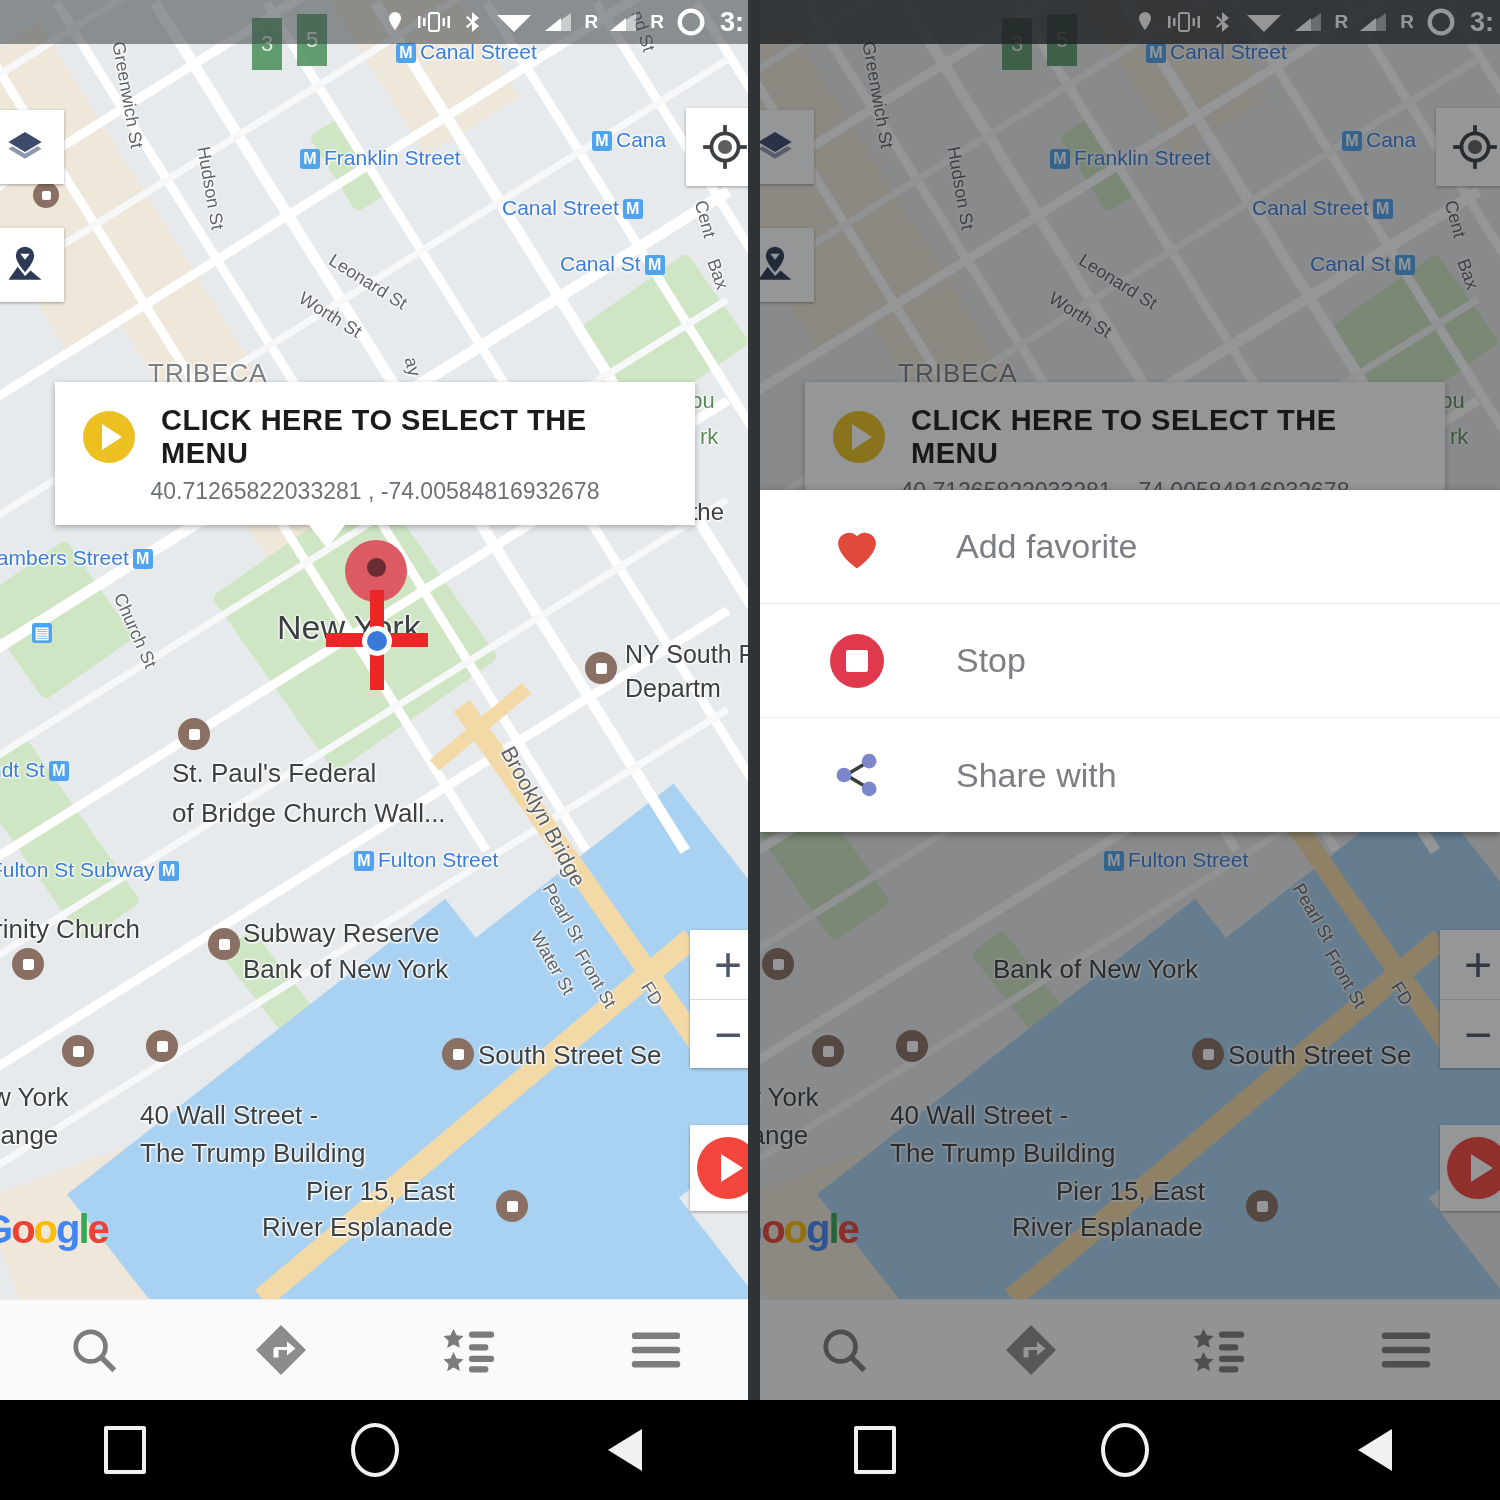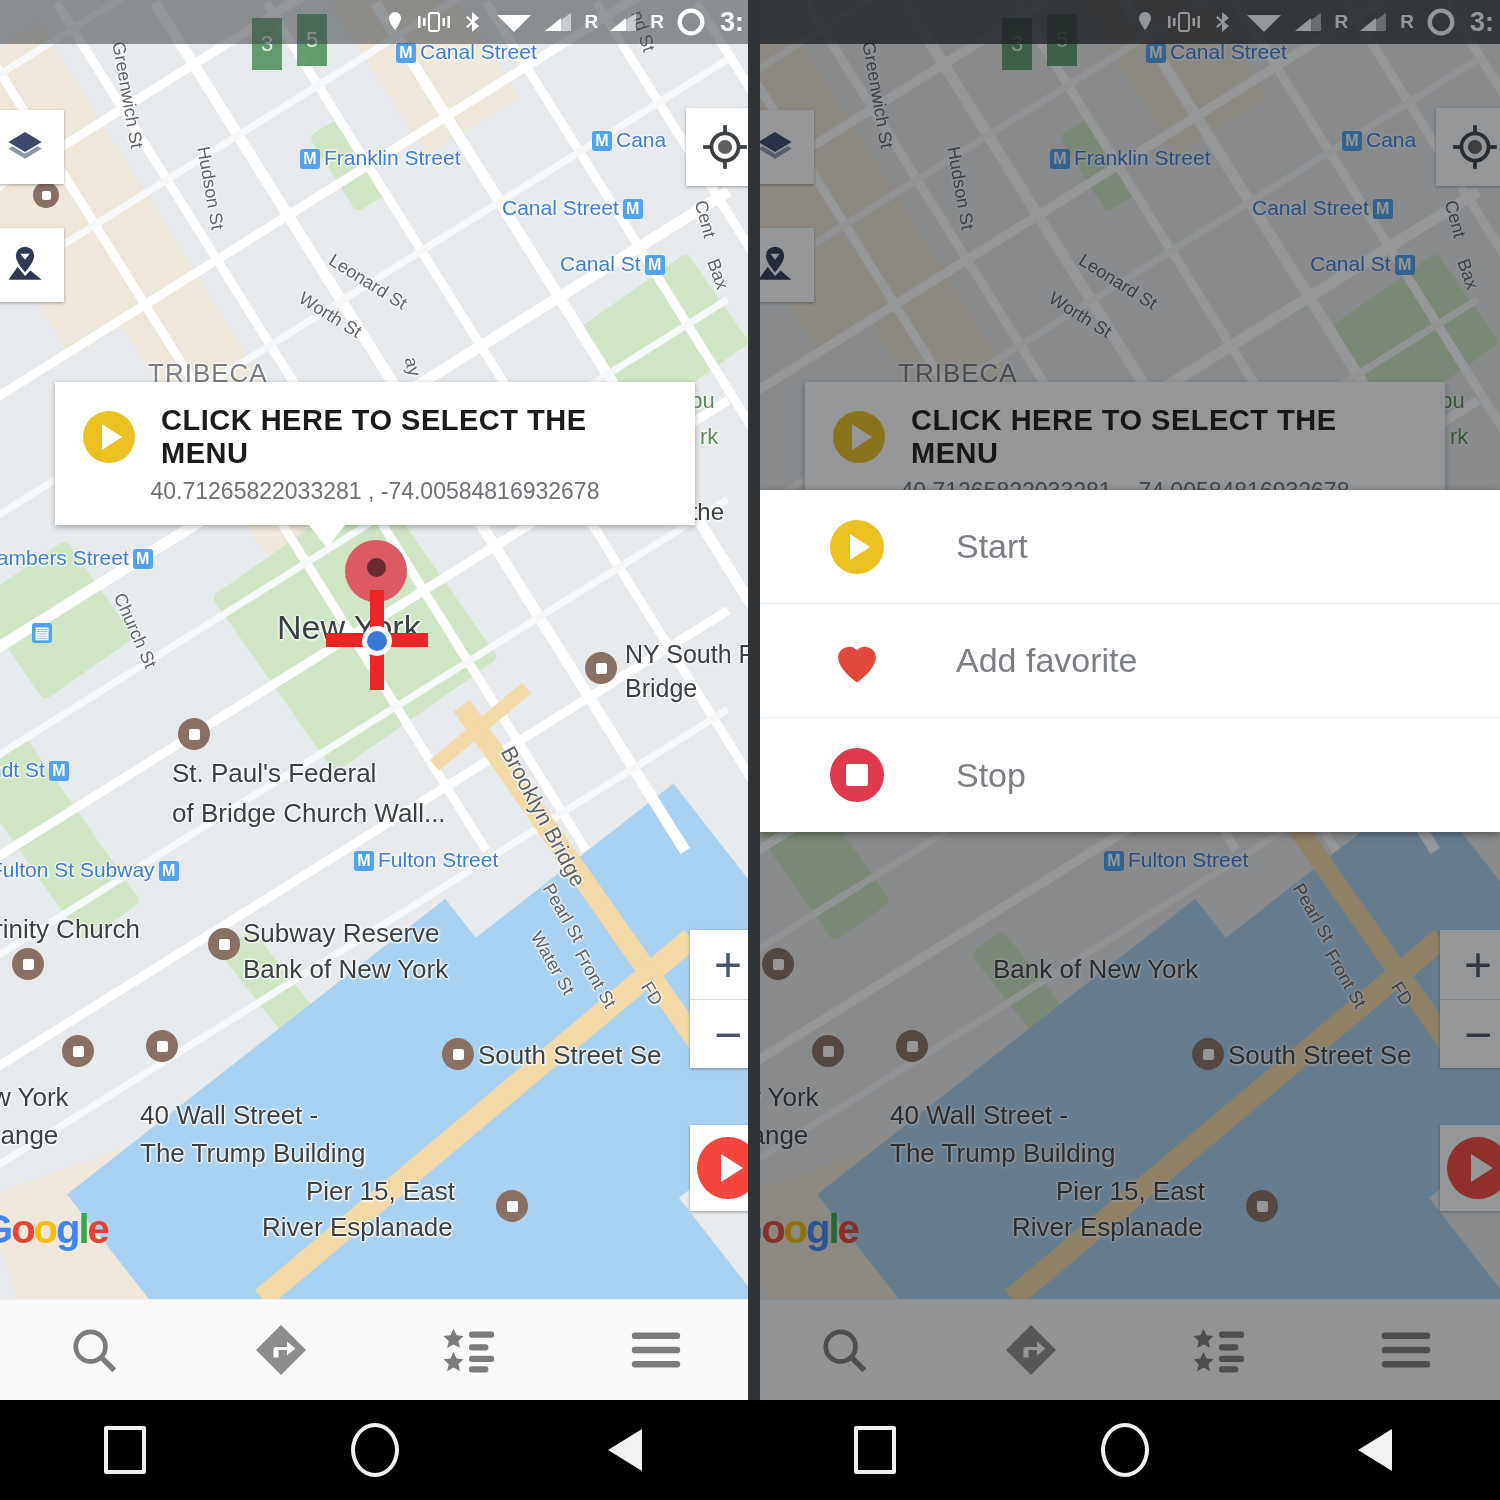--- a/index.html
+++ b/index.html
@@ -683,14 +683,6 @@
     <div class="menu">
       <div class="menu-item">
         <span class="mi-icon">
-          <span class="ic-play">
-              <span class="tri"></span>
-            </span>
-        </span>
-        <span class="mi-label">Start</span>
-      </div>
-      <div class="menu-item">
-        <span class="mi-icon">
           <svg width="58" height="54" viewBox="0 0 24 24">
             <path d="M12 21.5s-8.4-5.6-8.4-11.3A4.9 4.9 0 0 1 12 7.2a4.9 4.9 0 0 1 8.4 3c0 5.7-8.4 11.3-8.4 11.3z" fill="#e0493c"></path>
           </svg>

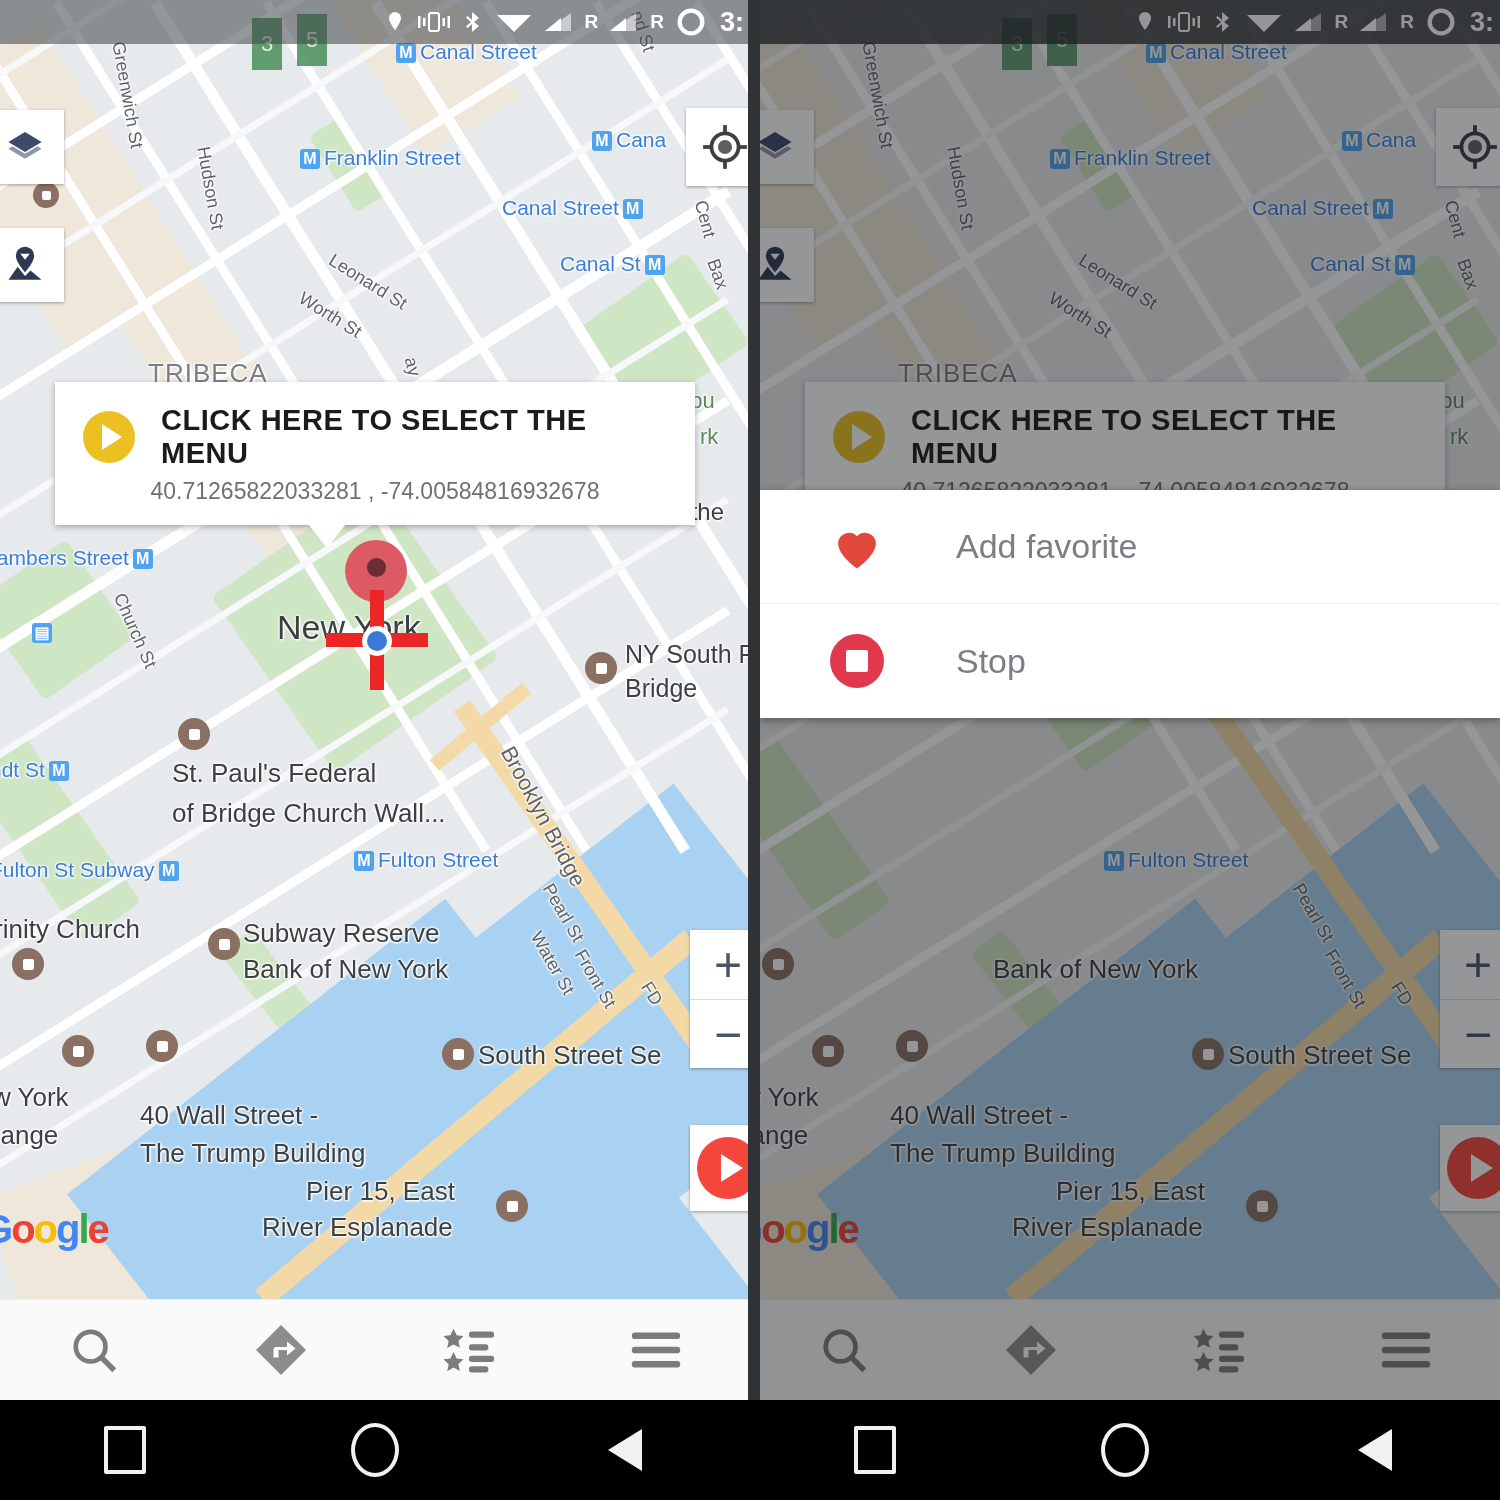--- a/index.html
+++ b/index.html
@@ -231,7 +231,7 @@
       <div class="label" style="left:277px;top:608px;font-size:34px;color:#3c4043;">New York</div>
 
       <div class="label" style="left:625px;top:640px;font-size:25px;">NY South F</div>
-      <div class="label" style="left:625px;top:674px;font-size:25px;">Bridge</div>
+      <div class="label" style="left:625px;top:674px;font-size:25px;">Departm</div>
       <div class="label" style="left:648px;top:498px;font-size:24px;">Apothe</div>
       <div class="label" style="left:678px;top:388px;font-size:22px;color:#5a8a57;">nbu</div>
       <div class="label" style="left:700px;top:424px;font-size:22px;color:#5a8a57;">rk</div>

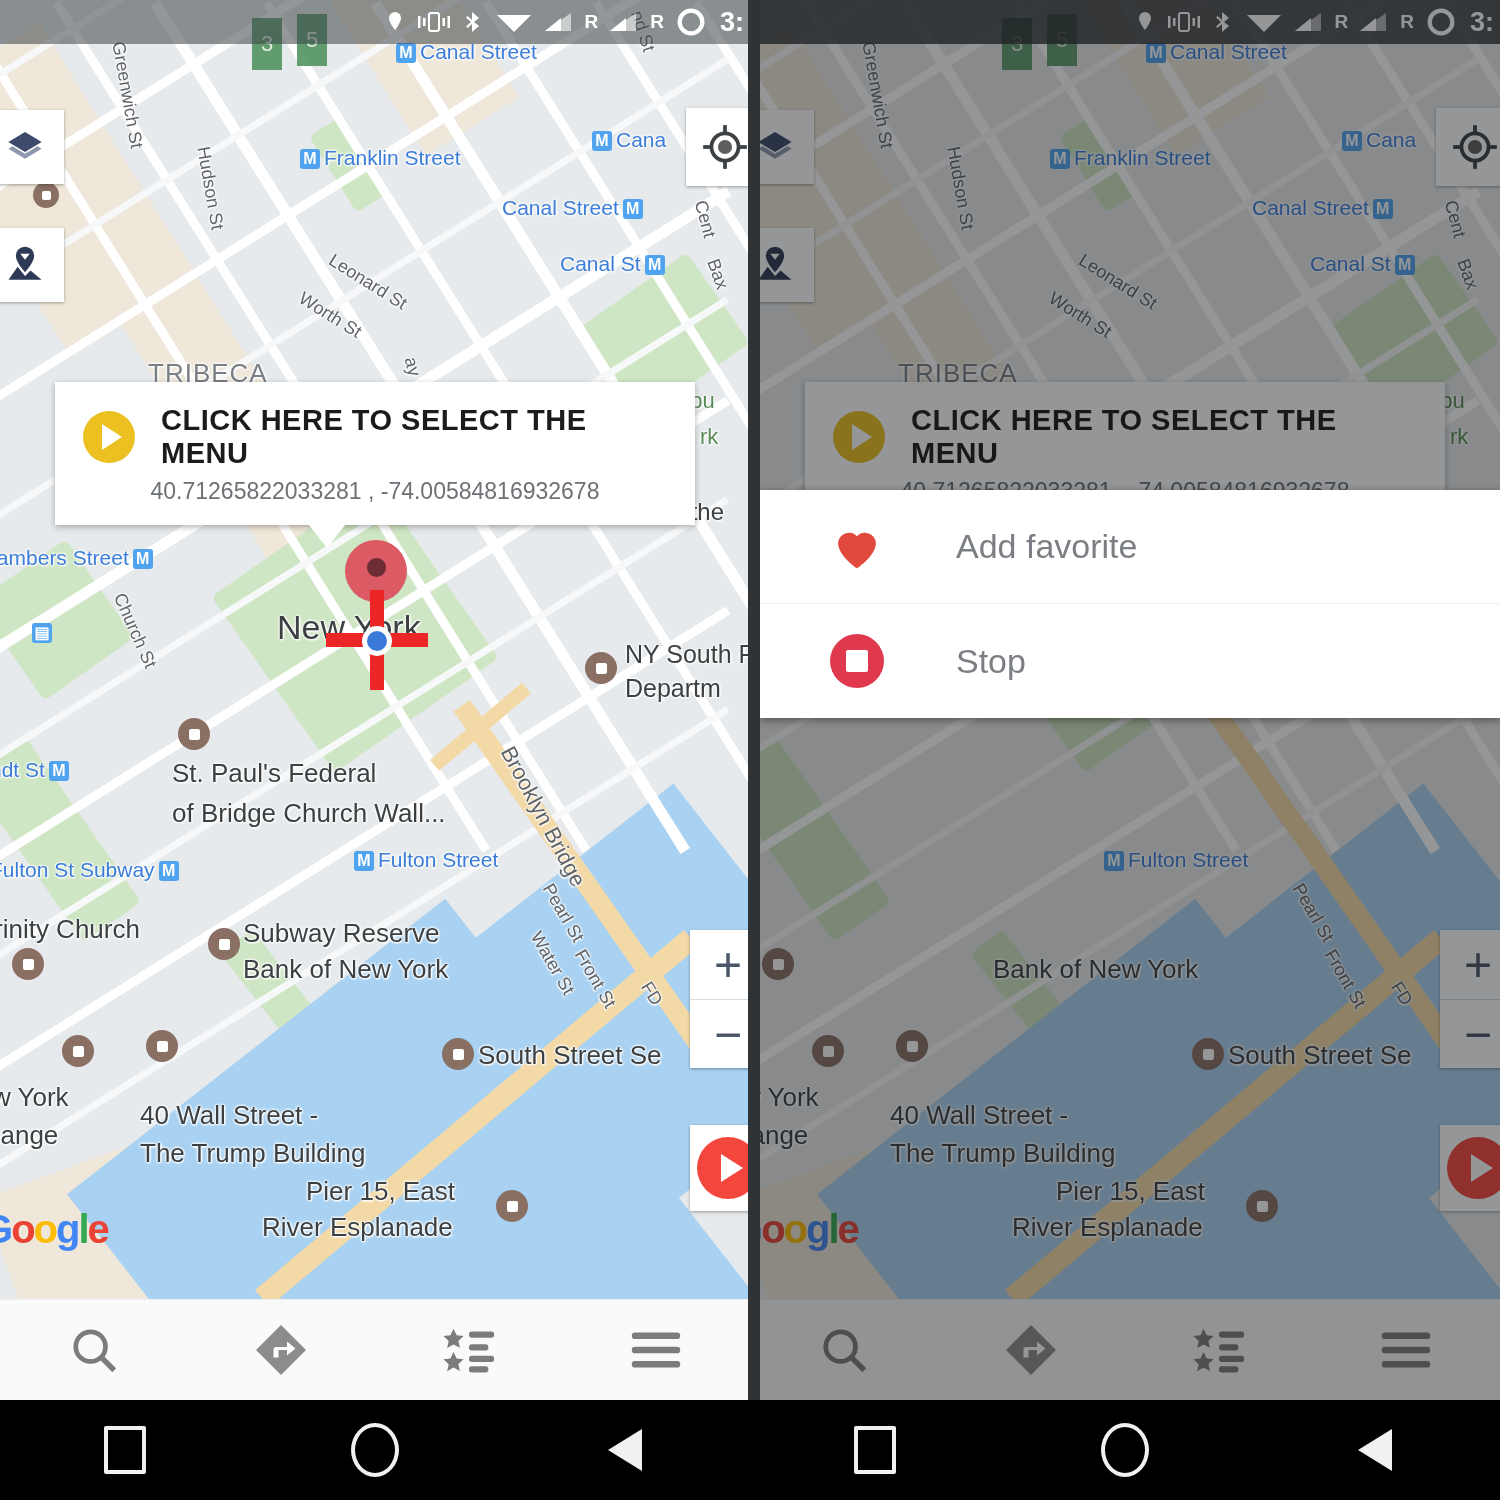--- a/index.html
+++ b/index.html
@@ -697,6 +697,18 @@
         </span>
         <span class="mi-label">Stop</span>
       </div>
+      <div class="menu-item">
+        <span class="mi-icon">
+          <svg width="56" height="52" viewBox="0 0 24 24">
+            <line x1="7" y1="12" x2="17" y2="6" stroke="#3c3c3c" stroke-width="1.6"></line>
+            <line x1="7" y1="12" x2="17" y2="18" stroke="#3c3c3c" stroke-width="1.6"></line>
+            <circle cx="6" cy="12" r="3.4" fill="#7b87ca"></circle>
+            <circle cx="17.6" cy="5.6" r="3.4" fill="#7b87ca"></circle>
+            <circle cx="17.6" cy="18.4" r="3.4" fill="#7b87ca"></circle>
+          </svg>
+        </span>
+        <span class="mi-label">Share with</span>
+      </div>
     </div>
 
     <div class="navbar">

